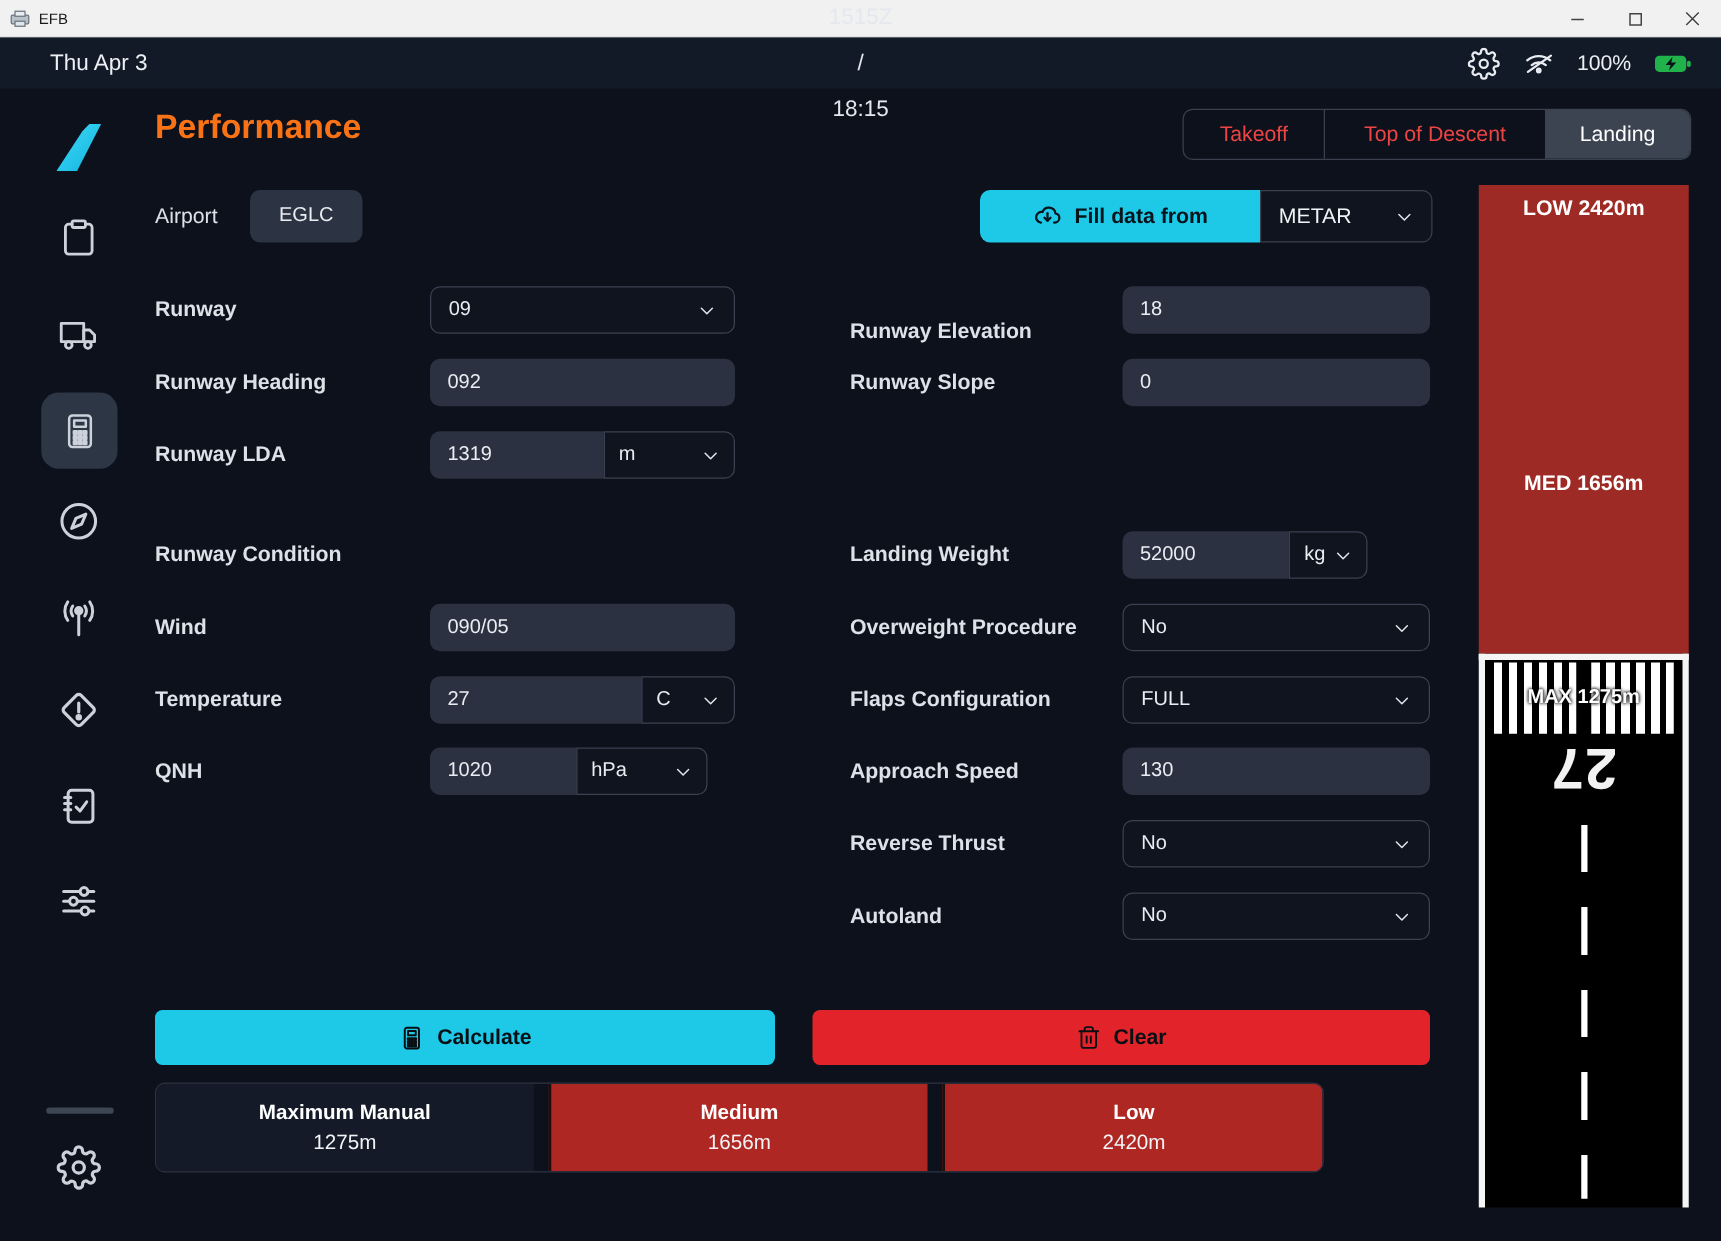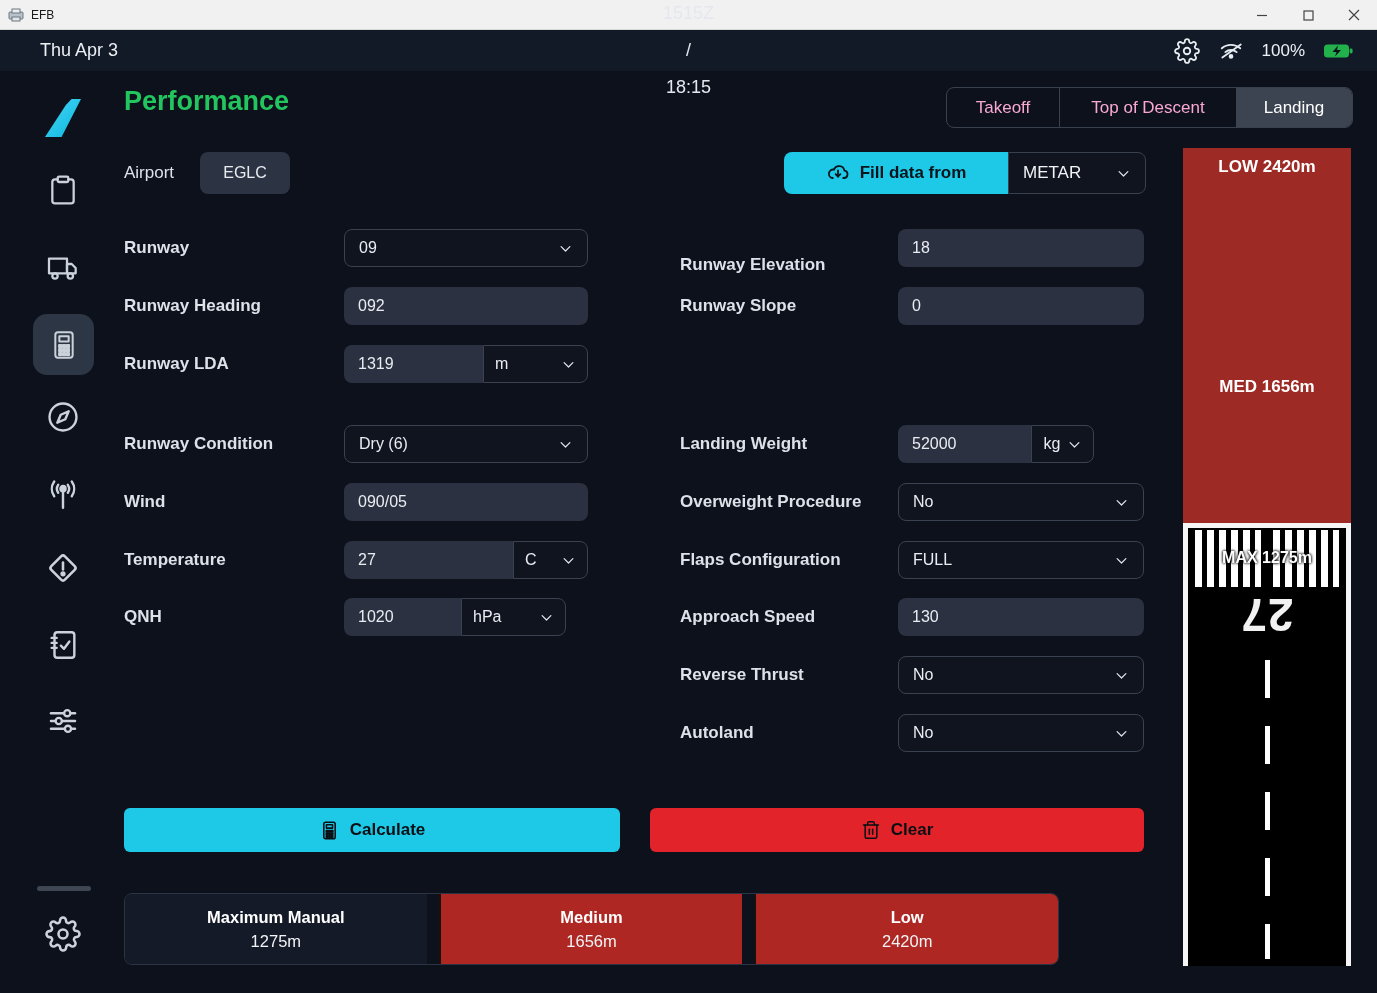--- a/index.html
+++ b/index.html
@@ -27,7 +27,7 @@
   .logo{width:36px;height:38px;background:linear-gradient(135deg,#43d9f7 0%,#0fb4de 100%);
         clip-path:polygon(0% 100%,58% 16%,74% 0%,100% 0%,46% 100%);}
   
-  .page-title{position:absolute;left:124px;top:86px;font-size:27px;font-weight:700;color:#22c55e;}
+  .page-title{position:absolute;left:124px;top:86px;font-size:27px;font-weight:700;color:#f97316;}
   .tabgroup{position:absolute;left:946px;top:87px;width:407px;height:41px;border:1px solid #39404e;border-radius:8px;
             display:flex;box-sizing:border-box;overflow:hidden;}
   .tab{display:flex;align-items:center;justify-content:center;font-size:17px;color:#f9a8d4;}

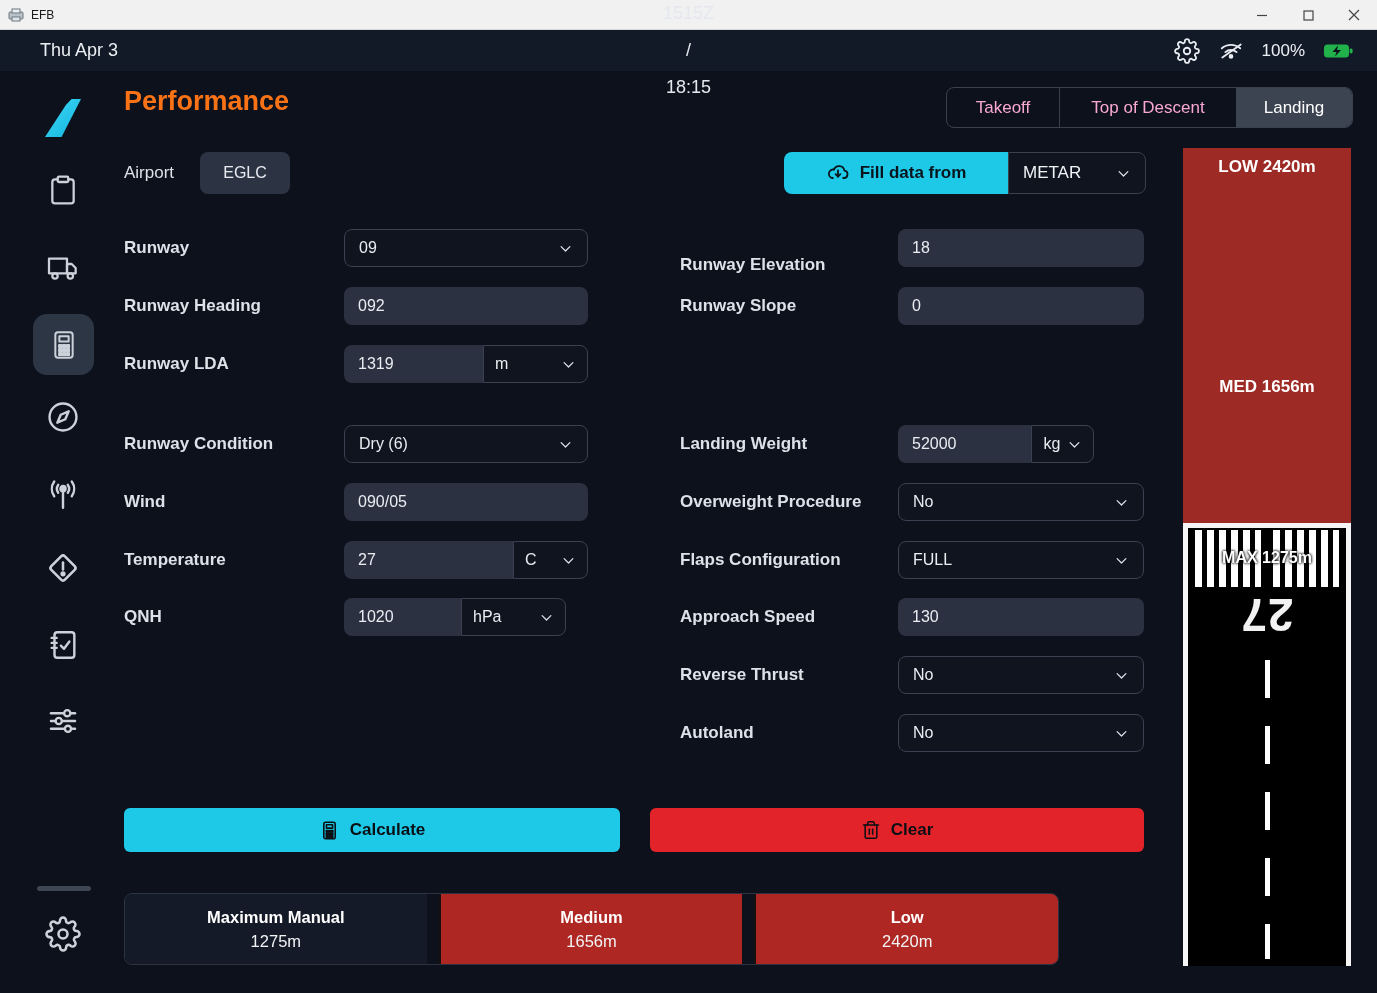--- a/index.html
+++ b/index.html
@@ -30,7 +30,7 @@
   .page-title{position:absolute;left:124px;top:86px;font-size:27px;font-weight:700;color:#f97316;}
   .tabgroup{position:absolute;left:946px;top:87px;width:407px;height:41px;border:1px solid #39404e;border-radius:8px;
             display:flex;box-sizing:border-box;overflow:hidden;}
-  .tab{display:flex;align-items:center;justify-content:center;font-size:17px;color:#f9a8d4;}
+  .tab{display:flex;align-items:center;justify-content:center;font-size:17px;color:#ef4444;}
   .tab.t1{width:112px;}
   .tab.t2{width:176px;border-left:1px solid #39404e;}
   .tab.t3{flex:1;background:#3c4451;color:#fff;}

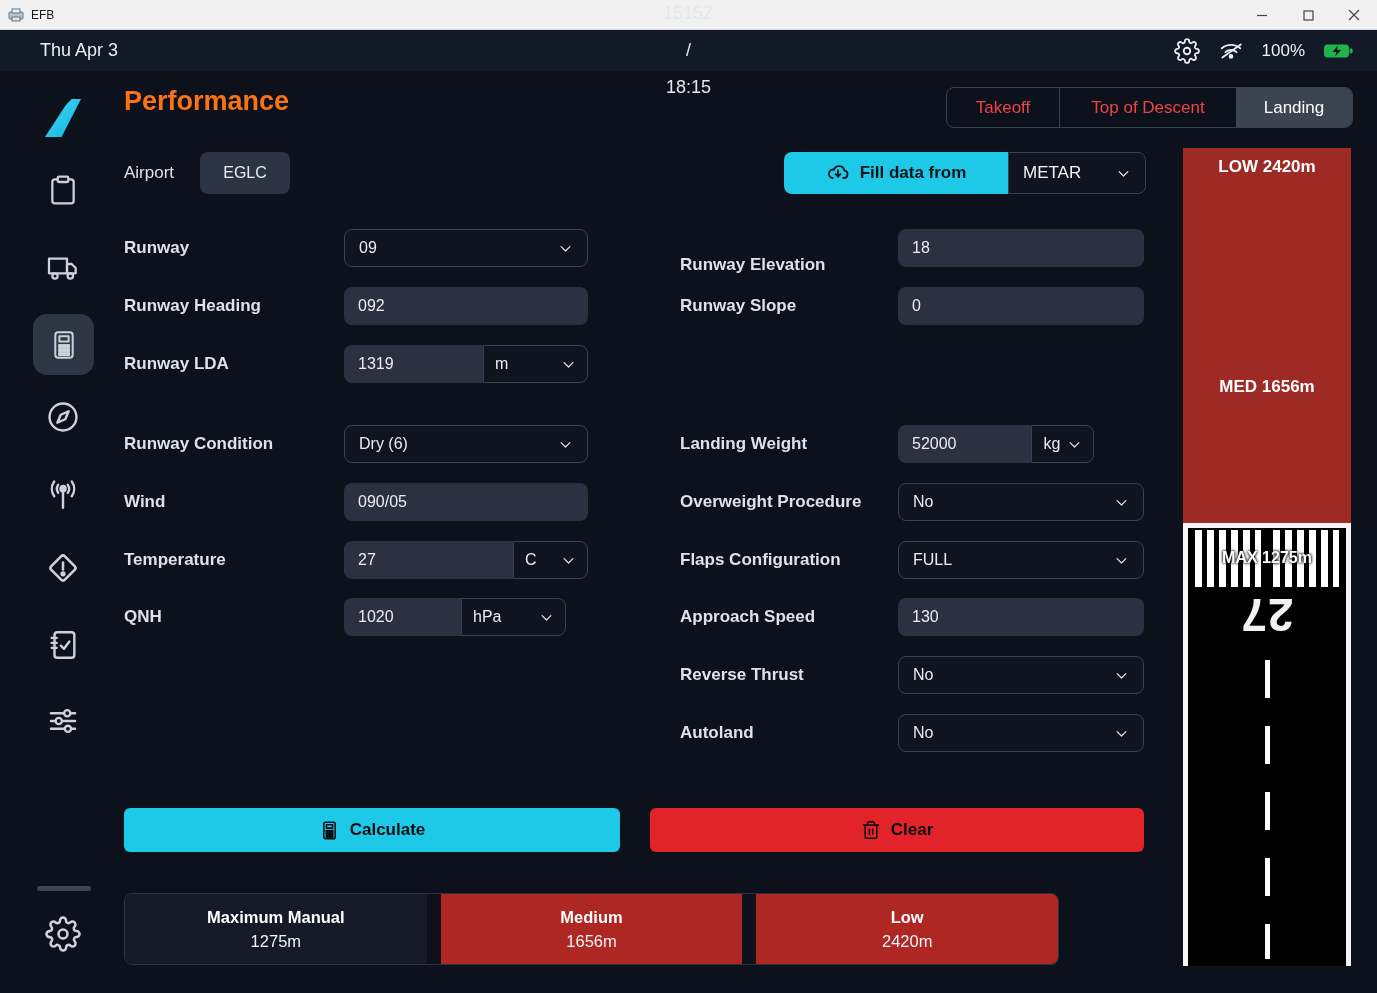--- a/index.html
+++ b/index.html
@@ -285,12 +285,6 @@
   </div>
 
   <div class="flabel" style="left:124px;top:425px;">Runway Condition</div>
-  <div class="field select" style="left:344px;top:425px;width:244px;">
-    <span>Dry (6)</span>
-    <svg class="chev" viewBox="0 0 24 24">
-        <path d="M5 9 L12 16 L19 9"></path>
-      </svg>
-  </div>
 
   <div class="flabel" style="left:124px;top:483px;">Wind</div>
   <div class="field inputf" style="left:344px;top:483px;width:244px;">

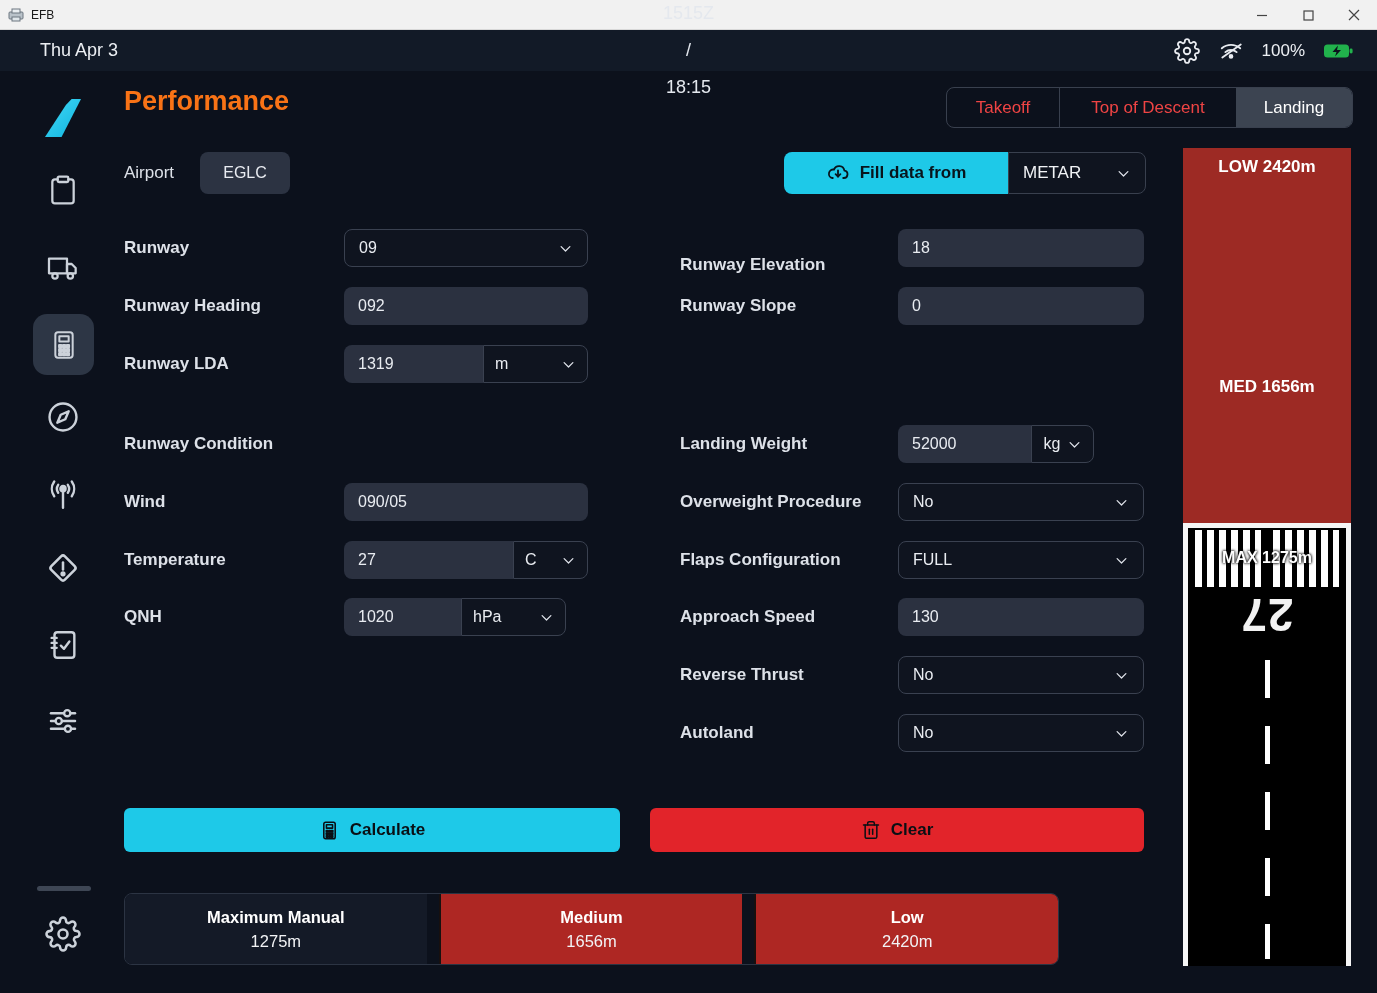--- a/index.html
+++ b/index.html
@@ -61,7 +61,7 @@
   .btn-clear{left:650px;width:494px;background:#e2242a;}
   .bicon{stroke:#0a0f14;fill:none;stroke-width:1.8;stroke-linecap:round;stroke-linejoin:round;}
   
-  .results{position:absolute;left:124px;top:893px;width:935px;height:72px;border:1px solid #2c3443;border-radius:8px;
+  .results{position:absolute;left:124px;top:866px;width:935px;height:72px;border:1px solid #2c3443;border-radius:8px;
            display:flex;overflow:hidden;box-sizing:border-box;gap:12px;}
   .rcell{flex:1;display:flex;flex-direction:column;align-items:center;justify-content:center;gap:5px;}
   .rcell .rl{font-size:16.5px;font-weight:700;color:#fff;}

